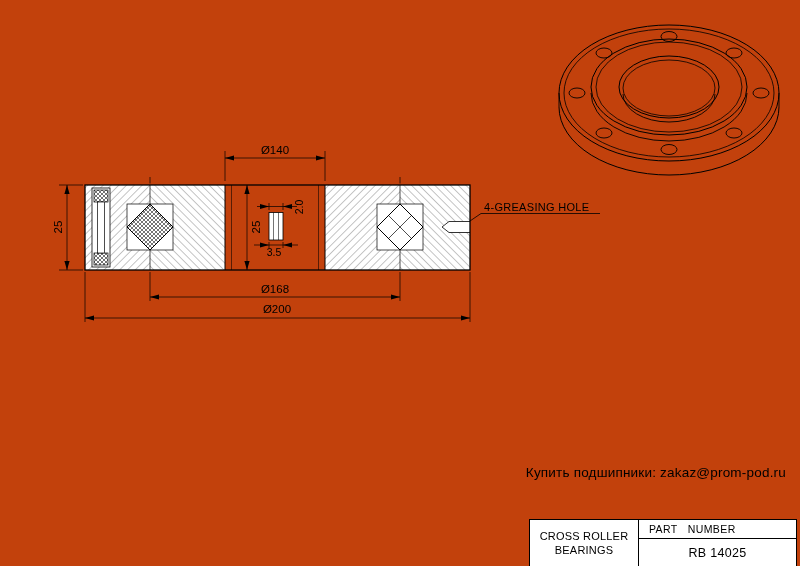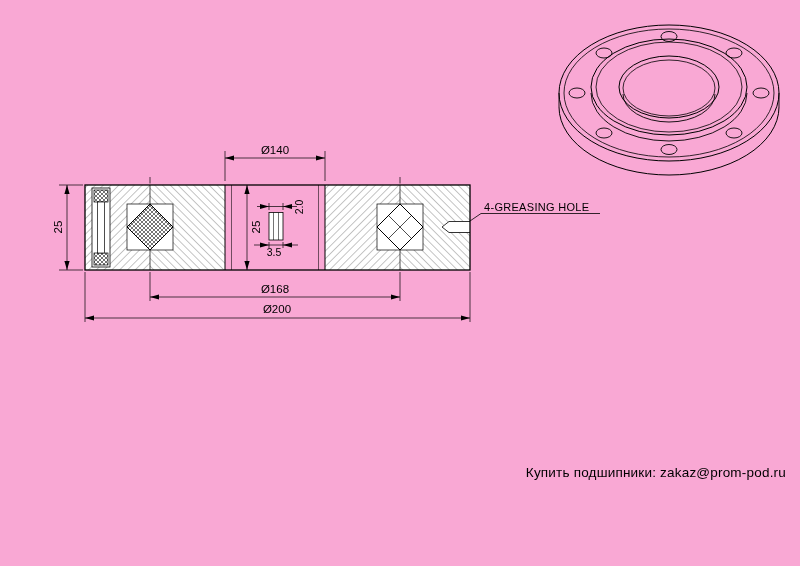--- a/index.html
+++ b/index.html
@@ -4,7 +4,7 @@
 <style>
   html,body{margin:0;padding:0;background:#fff;}
   .canvas{
-    position:relative;width:800px;height:566px;background:#f9a8d4;overflow:hidden;
+    position:relative;width:800px;height:566px;background:#c2410c;overflow:hidden;
     font-family:"Liberation Sans",sans-serif;color:#000;
   }
   .canvas svg{position:absolute;left:0;top:0;}

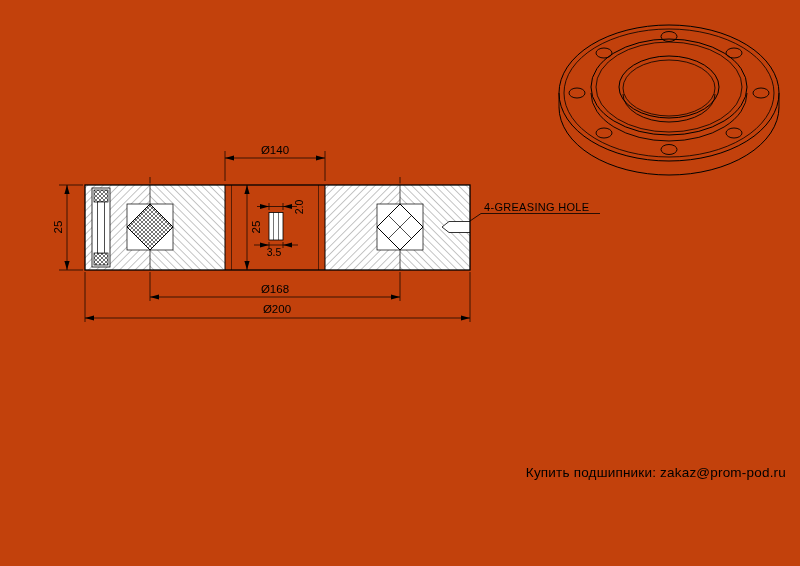--- a/index.html
+++ b/index.html
@@ -185,6 +185,16 @@
 
   <div class="footer-contact">Купить подшипники: zakaz@prom-pod.ru</div>
 
+  <div class="title-block">
+    <div class="tb-left">
+      <div>CROSS ROLLER</div>
+      <div>BEARINGS</div>
+    </div>
+    <div class="tb-right">
+      <div class="tb-part-label">PART NUMBER</div>
+      <div class="tb-part-value">RB 14025</div>
+    </div>
+  </div>
 
 </div>
 

